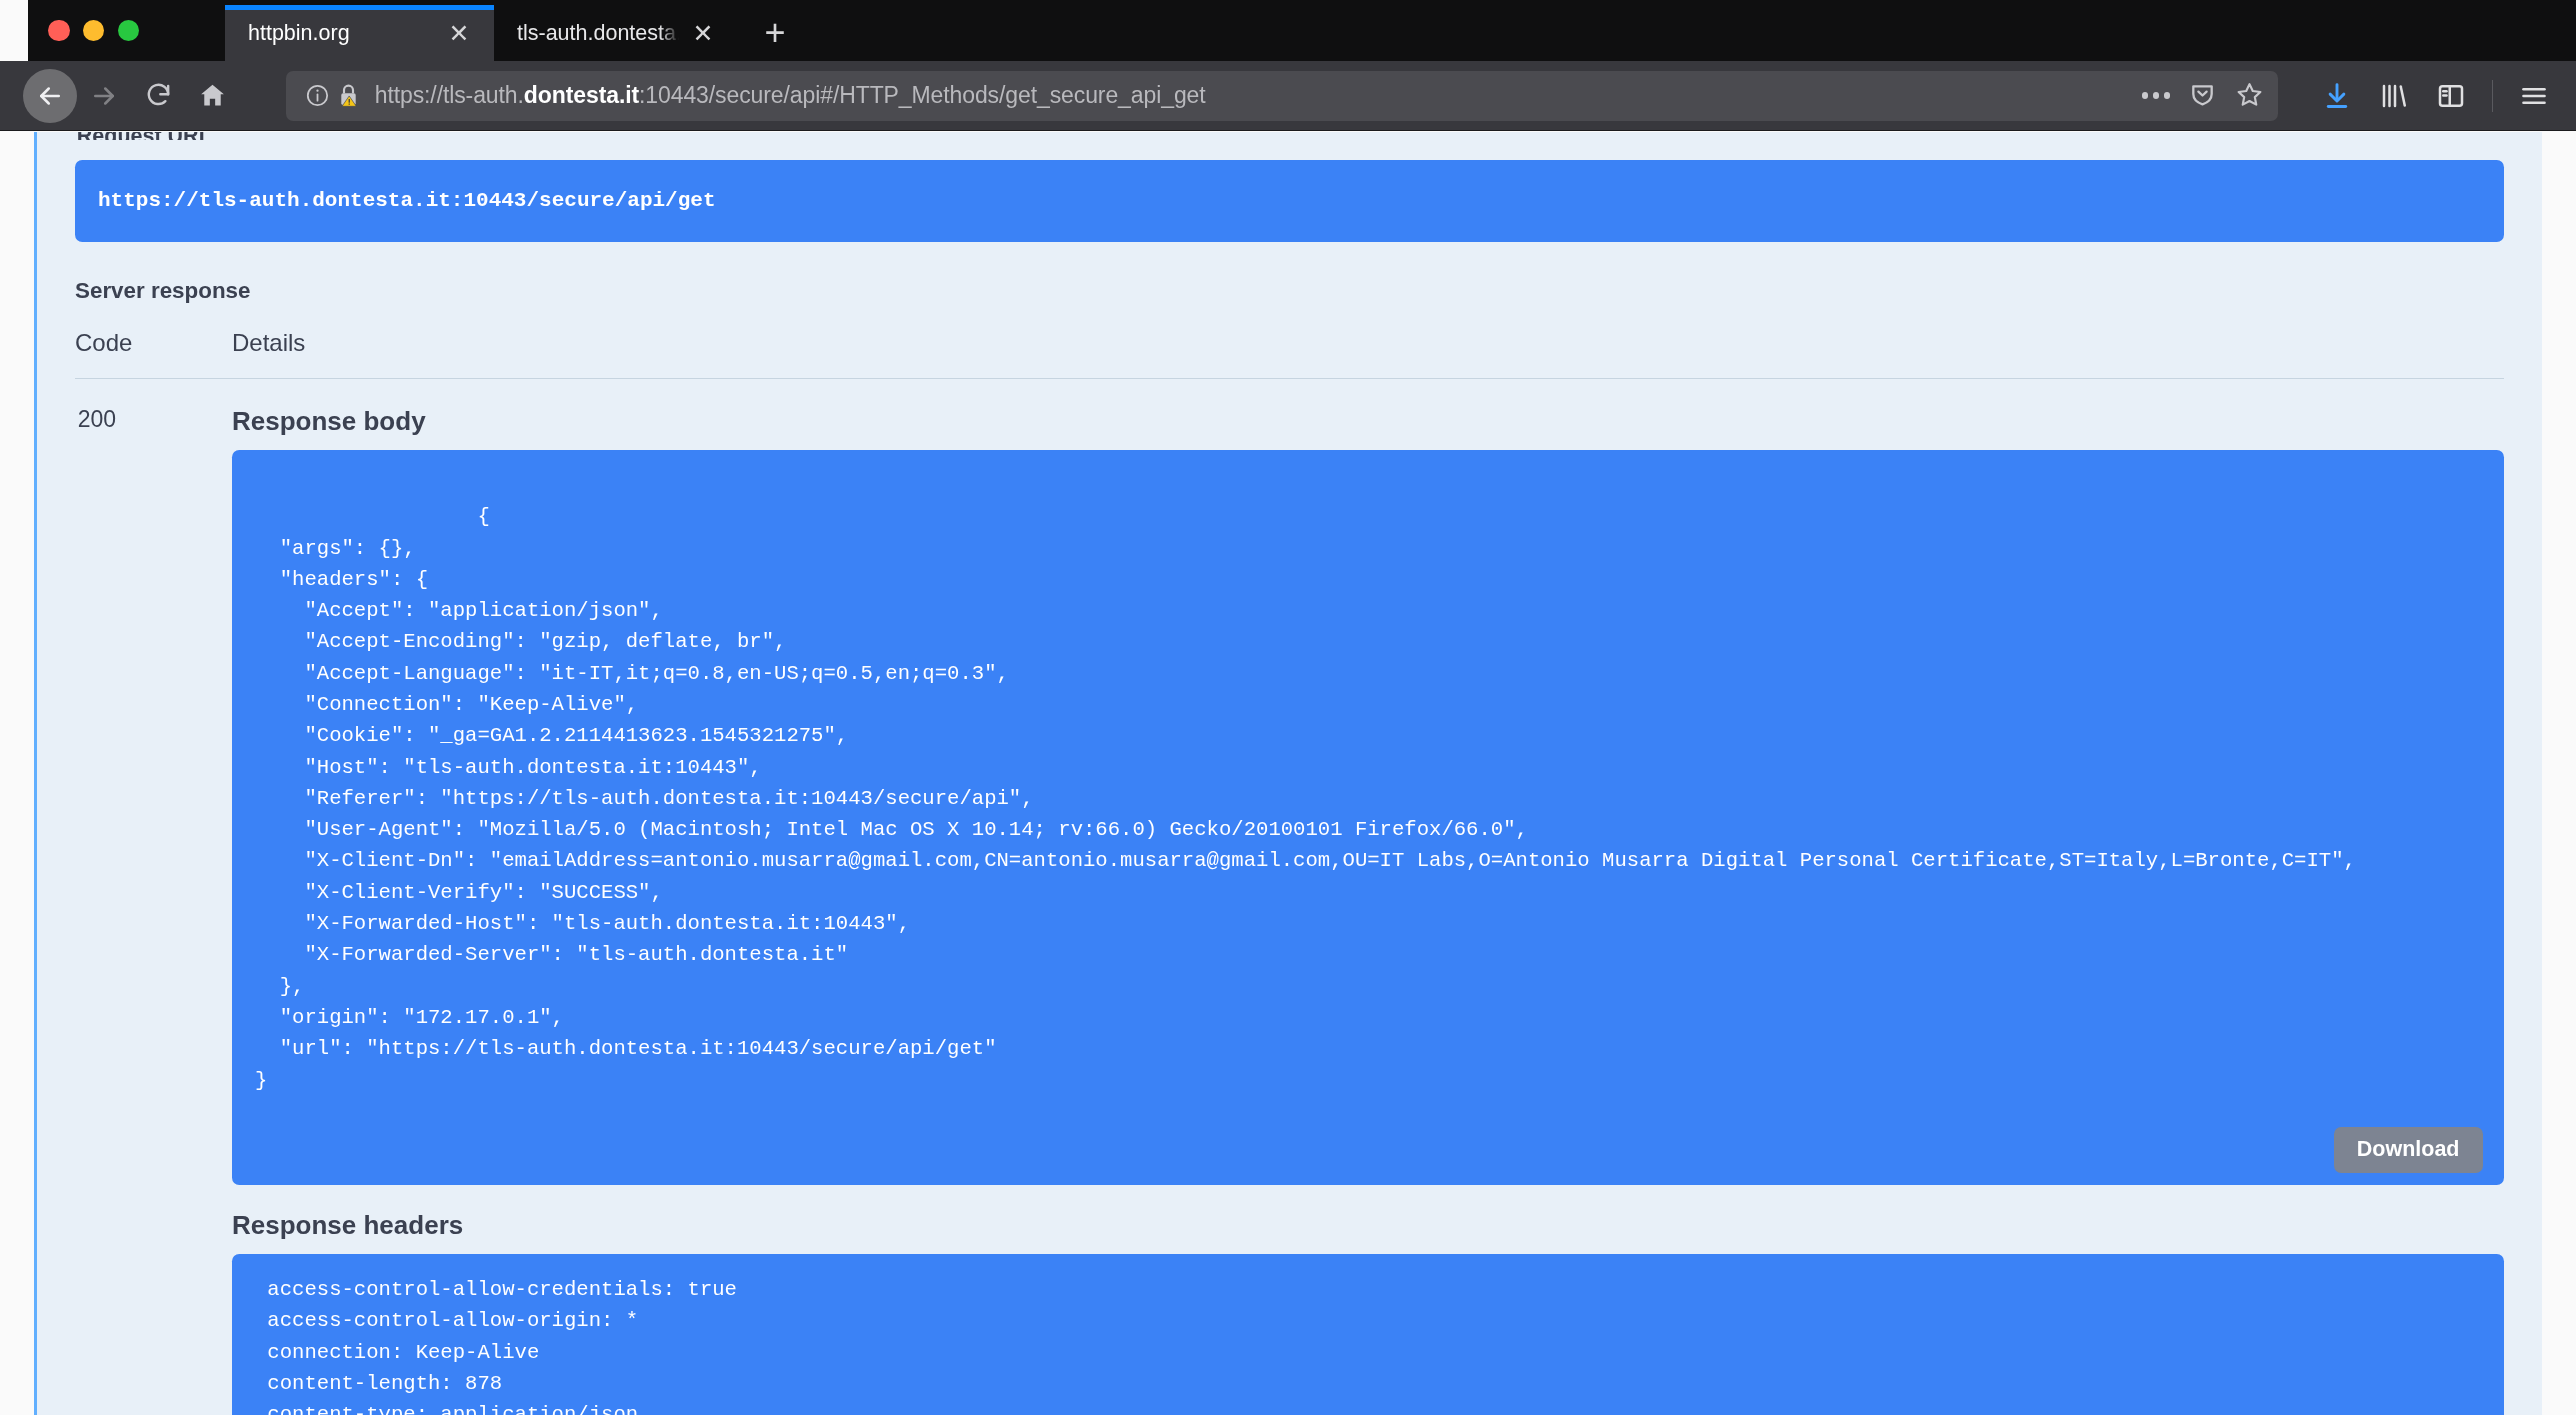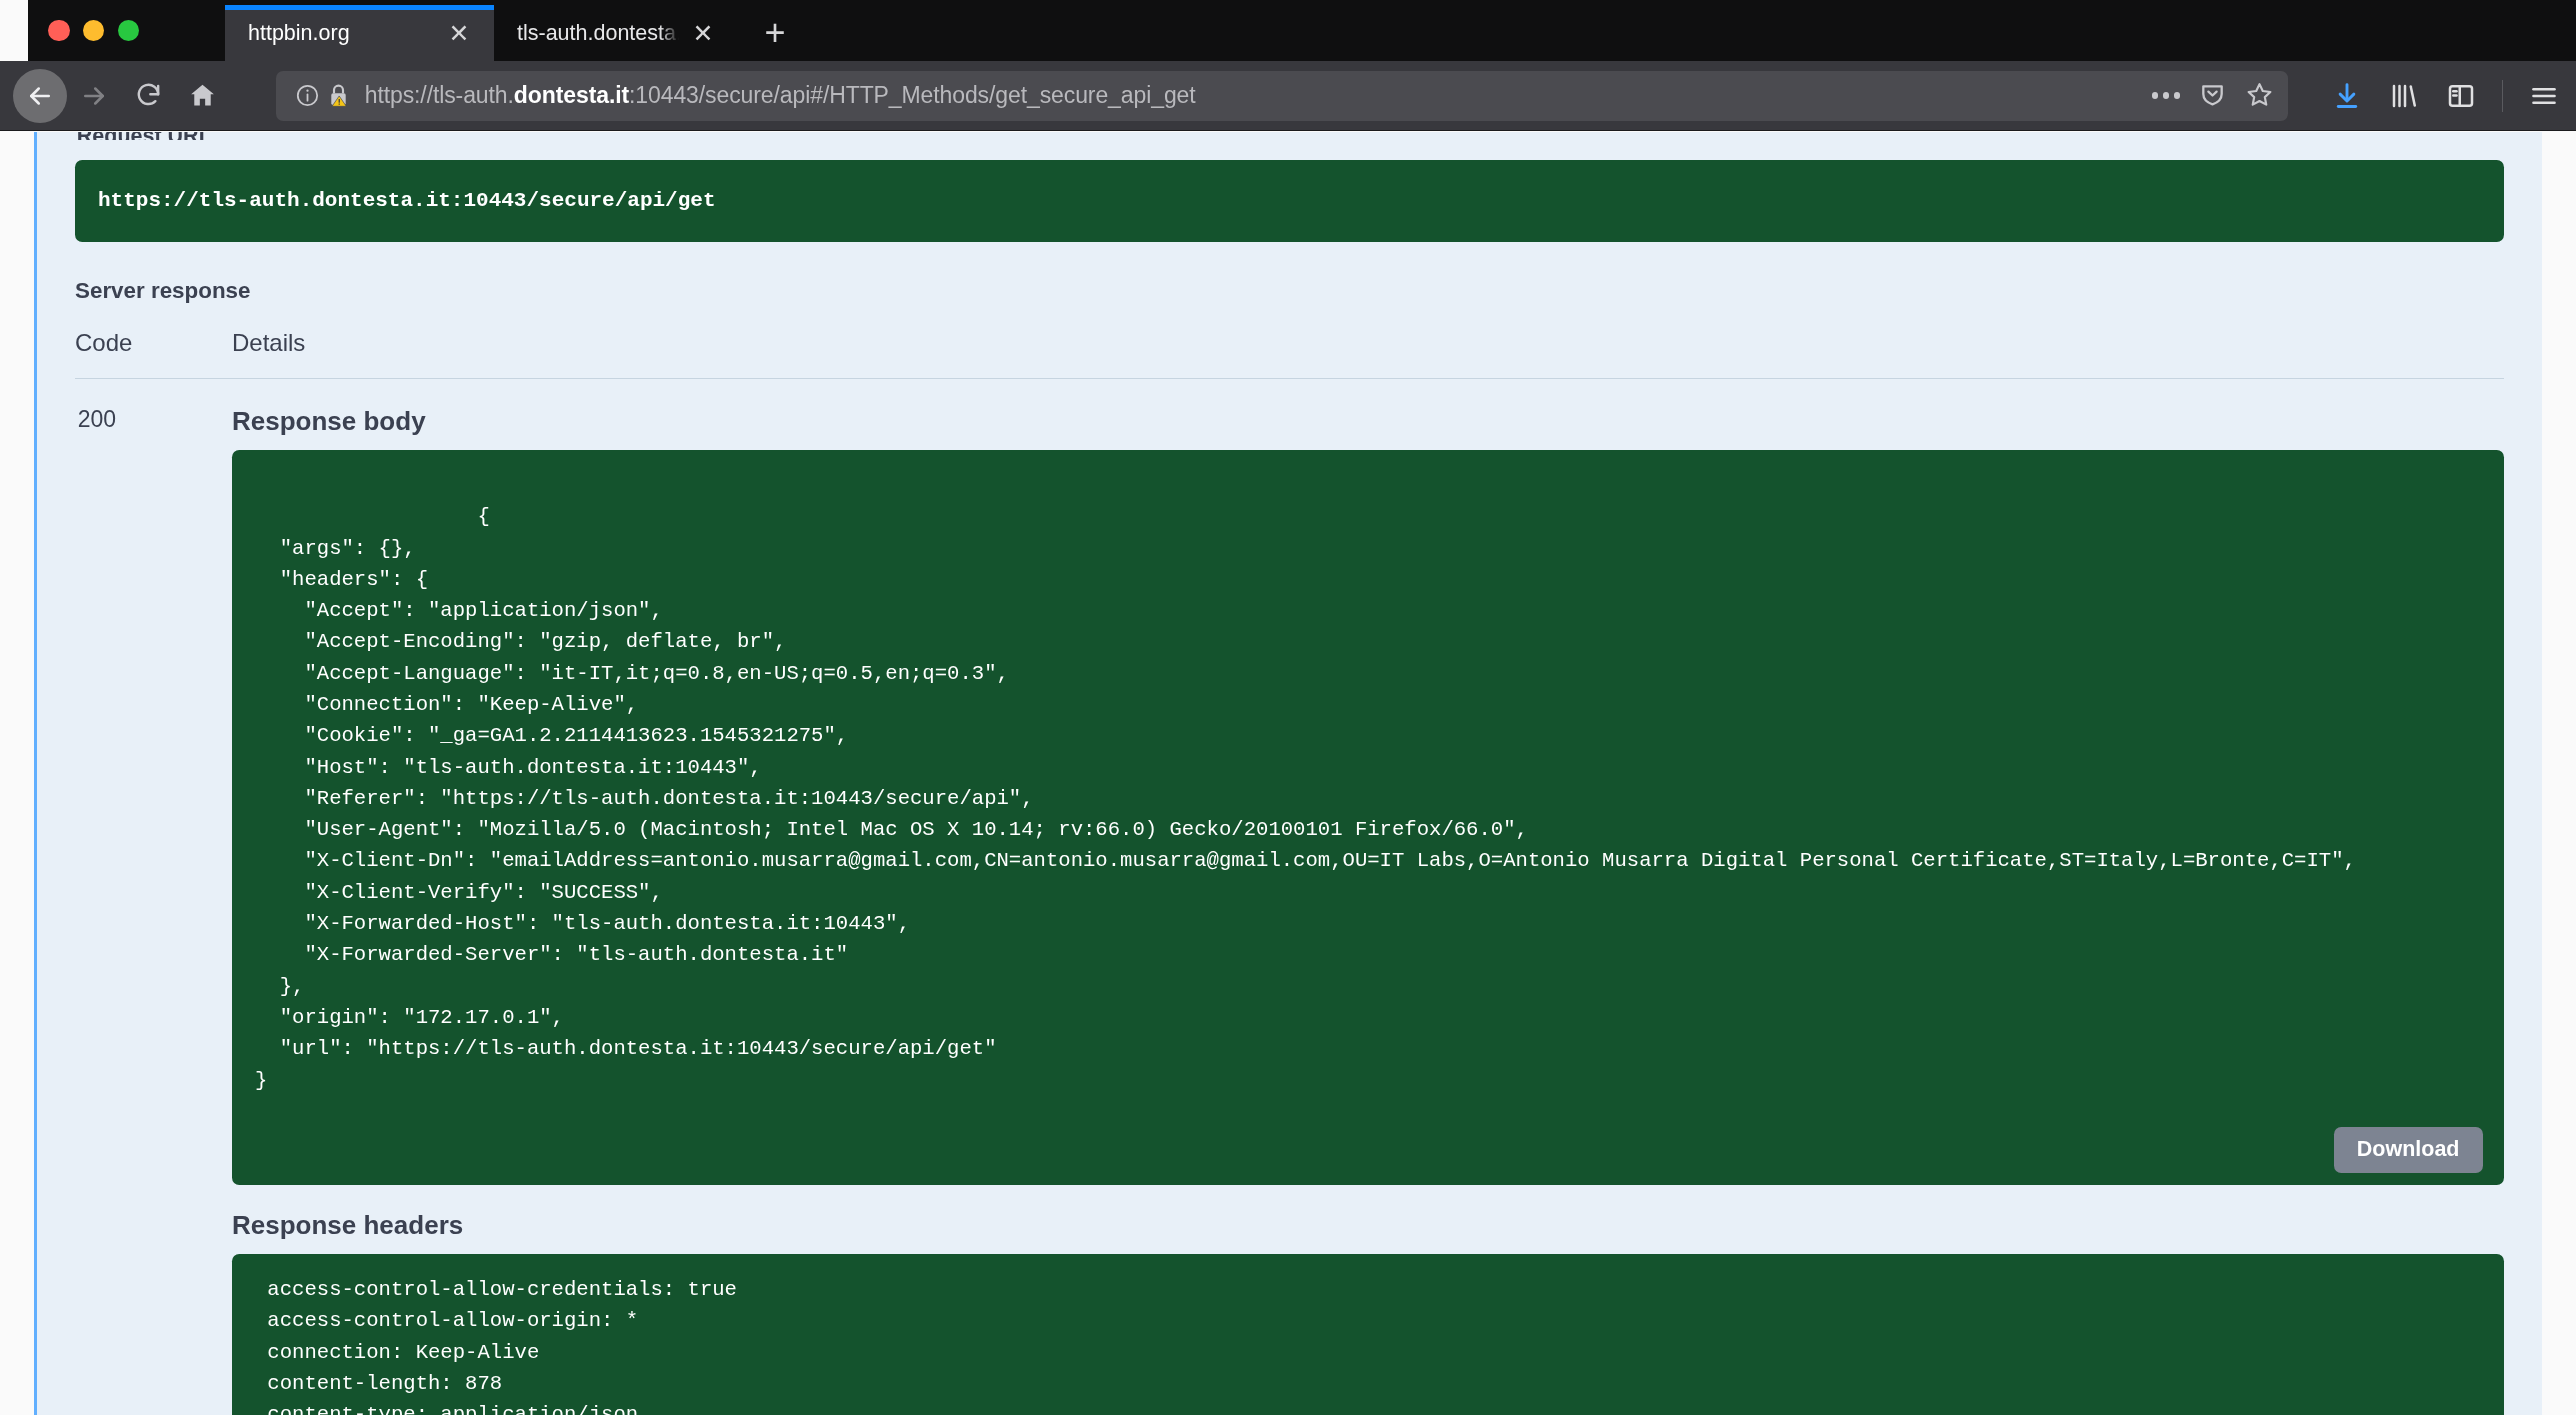--- a/index.html
+++ b/index.html
@@ -83,7 +83,7 @@
     background: #38383d;
     display: flex;
     align-items: center;
-    padding: 0 4px;
+    padding: 0 14px;
     gap: 0;
     border-bottom: 0.9px solid #1b1b1d;
   }

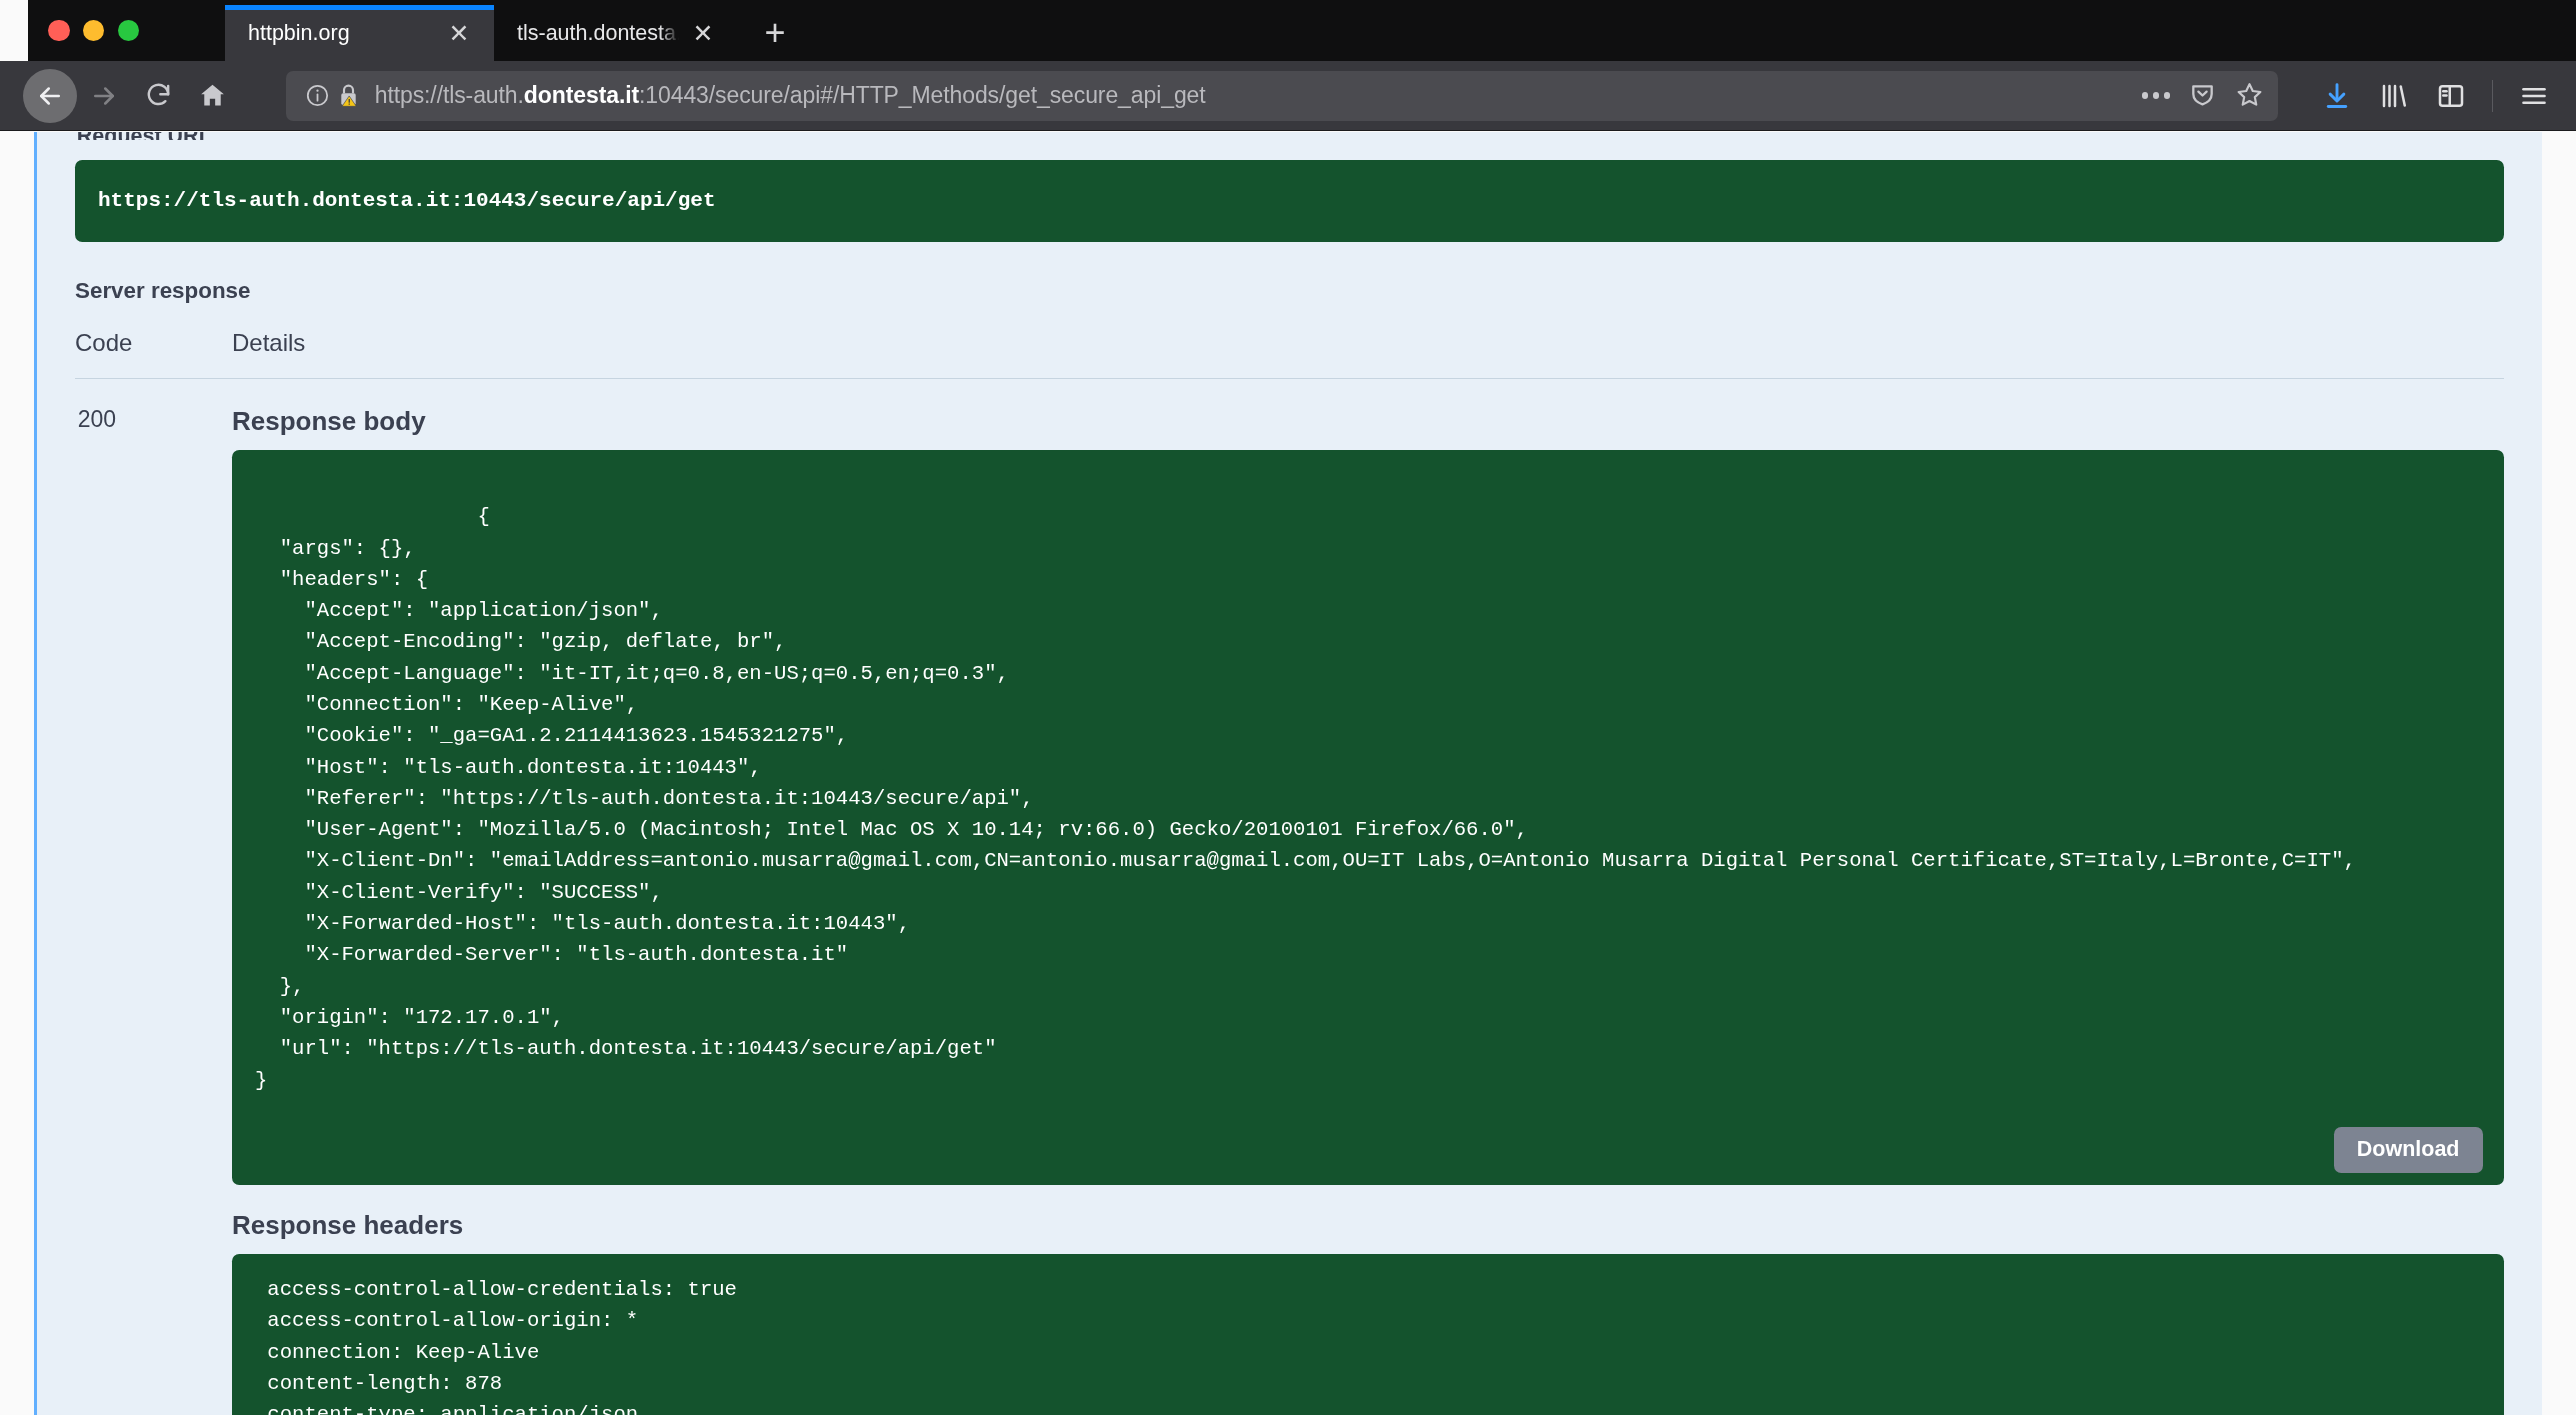--- a/index.html
+++ b/index.html
@@ -147,7 +147,7 @@
   .inner { padding: 0 38px 0 38px; }
 
   .code-box {
-    background: #14532d;
+    background: #3b82f6;
     border-radius: 7.2px;
     color: #ffffff;
     font-family: "Liberation Mono", monospace;

